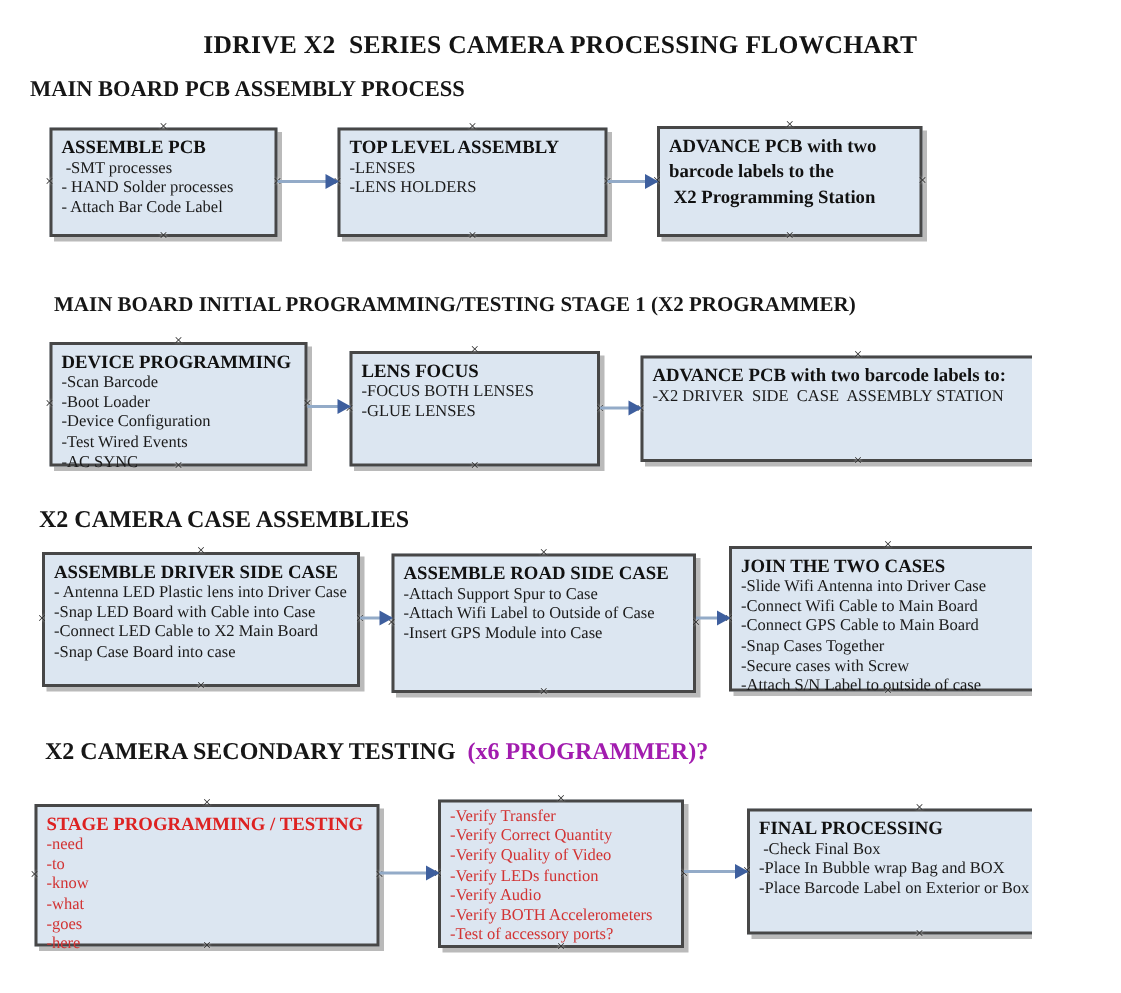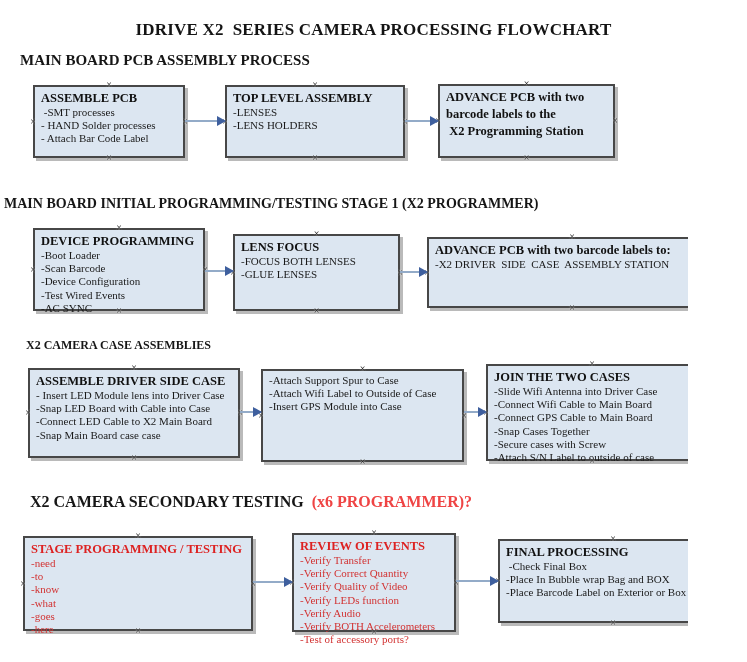--- a/index.html
+++ b/index.html
@@ -14,7 +14,7 @@
   .section-heading{position:absolute;font-weight:bold;white-space:pre;color:#161616;}
   .section-heading .red{color:#ef4444;}
   #h-s1{left:20px;top:52px;font-size:15px;}
-  #h-s2{left:4px;top:196px;font-size:14px;}
+  #h-s2{left:36px;top:196px;font-size:14px;}
   #h-s3{left:26px;top:338px;font-size:12px;text-align:right;}
   #h-s4{left:30px;top:493px;font-size:16px;}
   .flow-box{

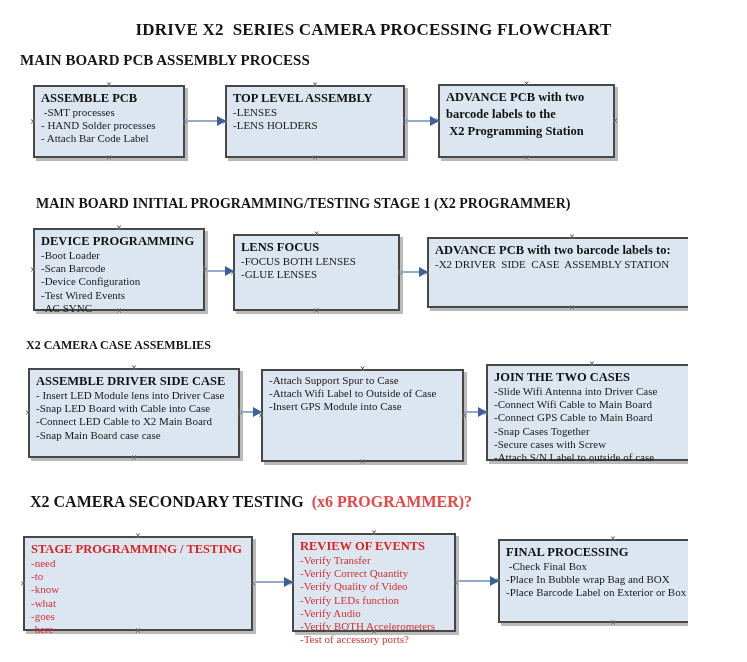--- a/index.html
+++ b/index.html
@@ -79,8 +79,8 @@
       </div>
       <div class="flow-box" style="left: 33px; top: 228px; width: 172px; height: 83px;">
         <div class="box-title">DEVICE PROGRAMMING</div>
+        <div class="box-item">-Scan Barcode</div>
         <div class="box-item">-Boot Loader</div>
-        <div class="box-item">-Scan Barcode</div>
         <div class="box-item">-Device Configuration</div>
         <div class="box-item">-Test Wired Events</div>
         <div class="box-item">-AC SYNC</div>

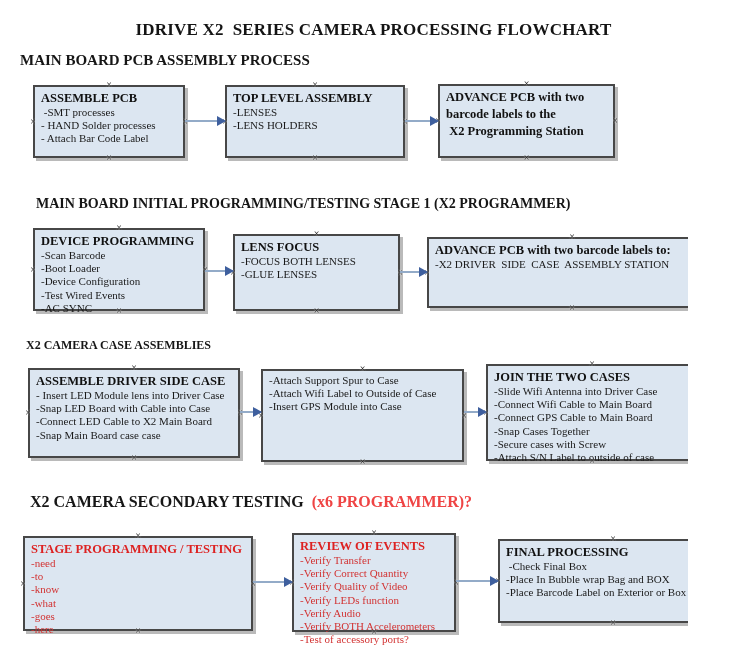--- a/index.html
+++ b/index.html
@@ -15,7 +15,7 @@
   .section-heading .red{color:#ef4444;}
   #h-s1{left:20px;top:52px;font-size:15px;}
   #h-s2{left:36px;top:196px;font-size:14px;}
-  #h-s3{left:26px;top:338px;font-size:12px;text-align:right;}
+  #h-s3{left:26px;top:338px;font-size:16px;text-align:right;}
   #h-s4{left:30px;top:493px;font-size:16px;}
   .flow-box{
     position:absolute;background:#dce6f1;border:2px solid #474747;

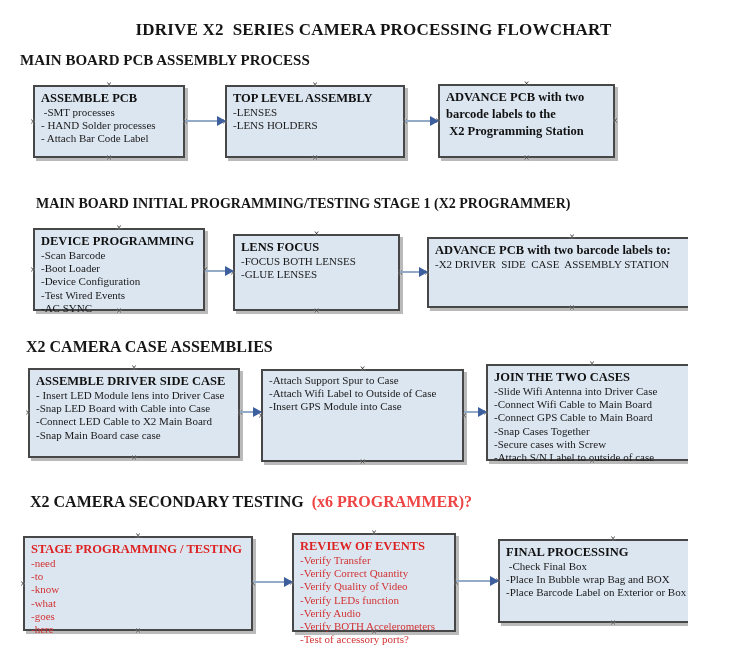--- a/index.html
+++ b/index.html
@@ -118,6 +118,7 @@
         <span class="handle h-right" style="left: 210px; top: 43px;">×</span>
       </div>
       <div class="flow-box" style="left: 261px; top: 369px; width: 203px; height: 93px;">
+        <div class="box-title">ASSEMBLE ROAD SIDE CASE</div>
         <div class="box-item">-Attach Support Spur to Case</div>
         <div class="box-item">-Attach Wifi Label to Outside of Case</div>
         <div class="box-item">-Insert GPS Module into Case</div>

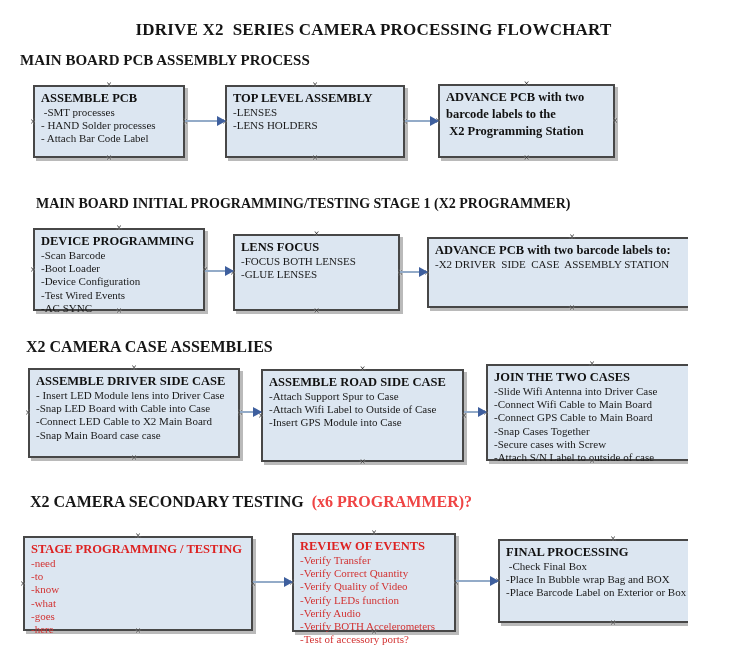--- a/index.html
+++ b/index.html
@@ -108,7 +108,7 @@
       </div>
       <div class="flow-box" style="left: 28px; top: 368px; width: 212px; height: 90px;">
         <div class="box-title">ASSEMBLE DRIVER SIDE CASE</div>
-        <div class="box-item">- Insert LED Module lens into Driver Case</div>
+        <div class="box-item">- Antenna LED Plastic lens into Driver Case</div>
         <div class="box-item">-Snap LED Board with Cable into Case</div>
         <div class="box-item">-Connect LED Cable to X2 Main Board</div>
         <div class="box-item">-Snap Main Board case case</div>

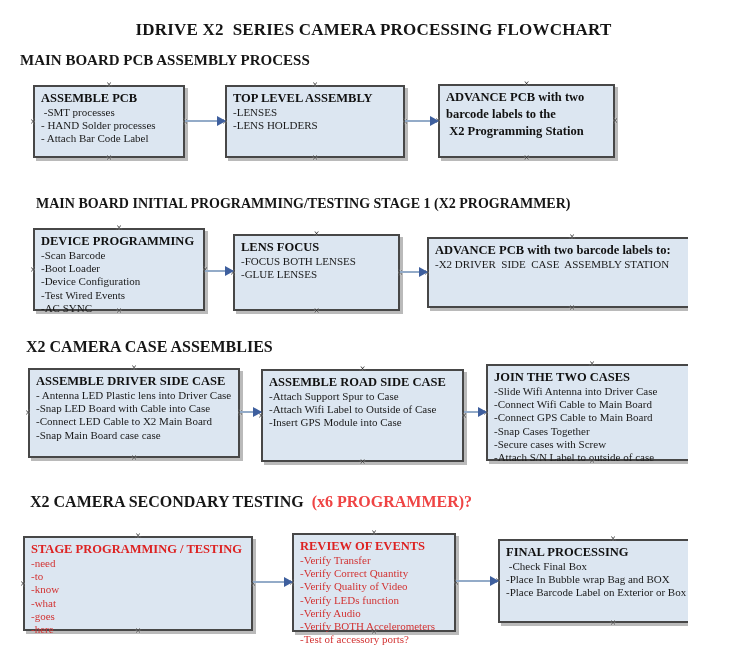--- a/index.html
+++ b/index.html
@@ -111,7 +111,7 @@
         <div class="box-item">- Antenna LED Plastic lens into Driver Case</div>
         <div class="box-item">-Snap LED Board with Cable into Case</div>
         <div class="box-item">-Connect LED Cable to X2 Main Board</div>
-        <div class="box-item">-Snap Main Board case case</div>
+        <div class="box-item">-Snap Case Board into case</div>
         <span class="handle h-top" style="left: 104px; top: -2px;">×</span>
         <span class="handle h-bottom" style="left: 104px; top: 88px;">×</span>
         <span class="handle h-left" style="left: -2px; top: 43px;">×</span>

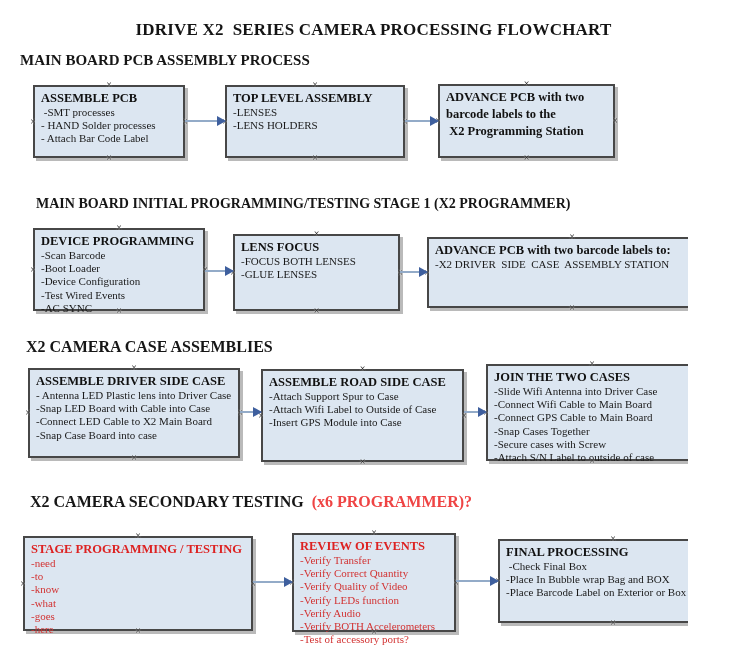--- a/index.html
+++ b/index.html
@@ -12,7 +12,7 @@
     font-size:17px;font-weight:bold;letter-spacing:0.2px;white-space:pre;color:#141414;
   }
   .section-heading{position:absolute;font-weight:bold;white-space:pre;color:#161616;}
-  .section-heading .red{color:#ef4444;}
+  .section-heading .red{color:#a21caf;}
   #h-s1{left:20px;top:52px;font-size:15px;}
   #h-s2{left:36px;top:196px;font-size:14px;}
   #h-s3{left:26px;top:338px;font-size:16px;text-align:right;}

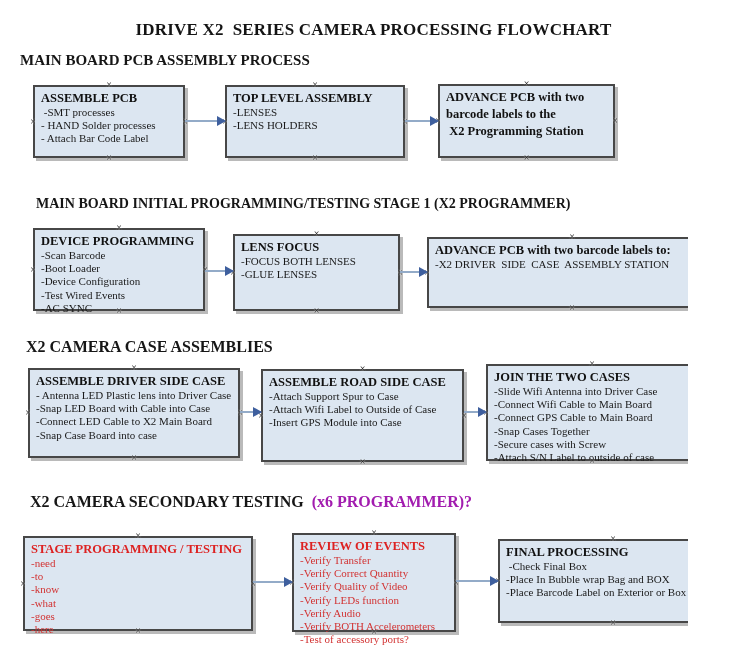--- a/index.html
+++ b/index.html
@@ -154,7 +154,6 @@
         <span class="handle h-right" style="left: 228px; top: 45.5px;">×</span>
       </div>
       <div class="flow-box" style="left: 292px; top: 533px; width: 164px; height: 99px;">
-        <div class="box-title red">REVIEW OF EVENTS</div>
         <div class="box-item red">-Verify Transfer</div>
         <div class="box-item red">-Verify Correct Quantity</div>
         <div class="box-item red">-Verify Quality of Video</div>

